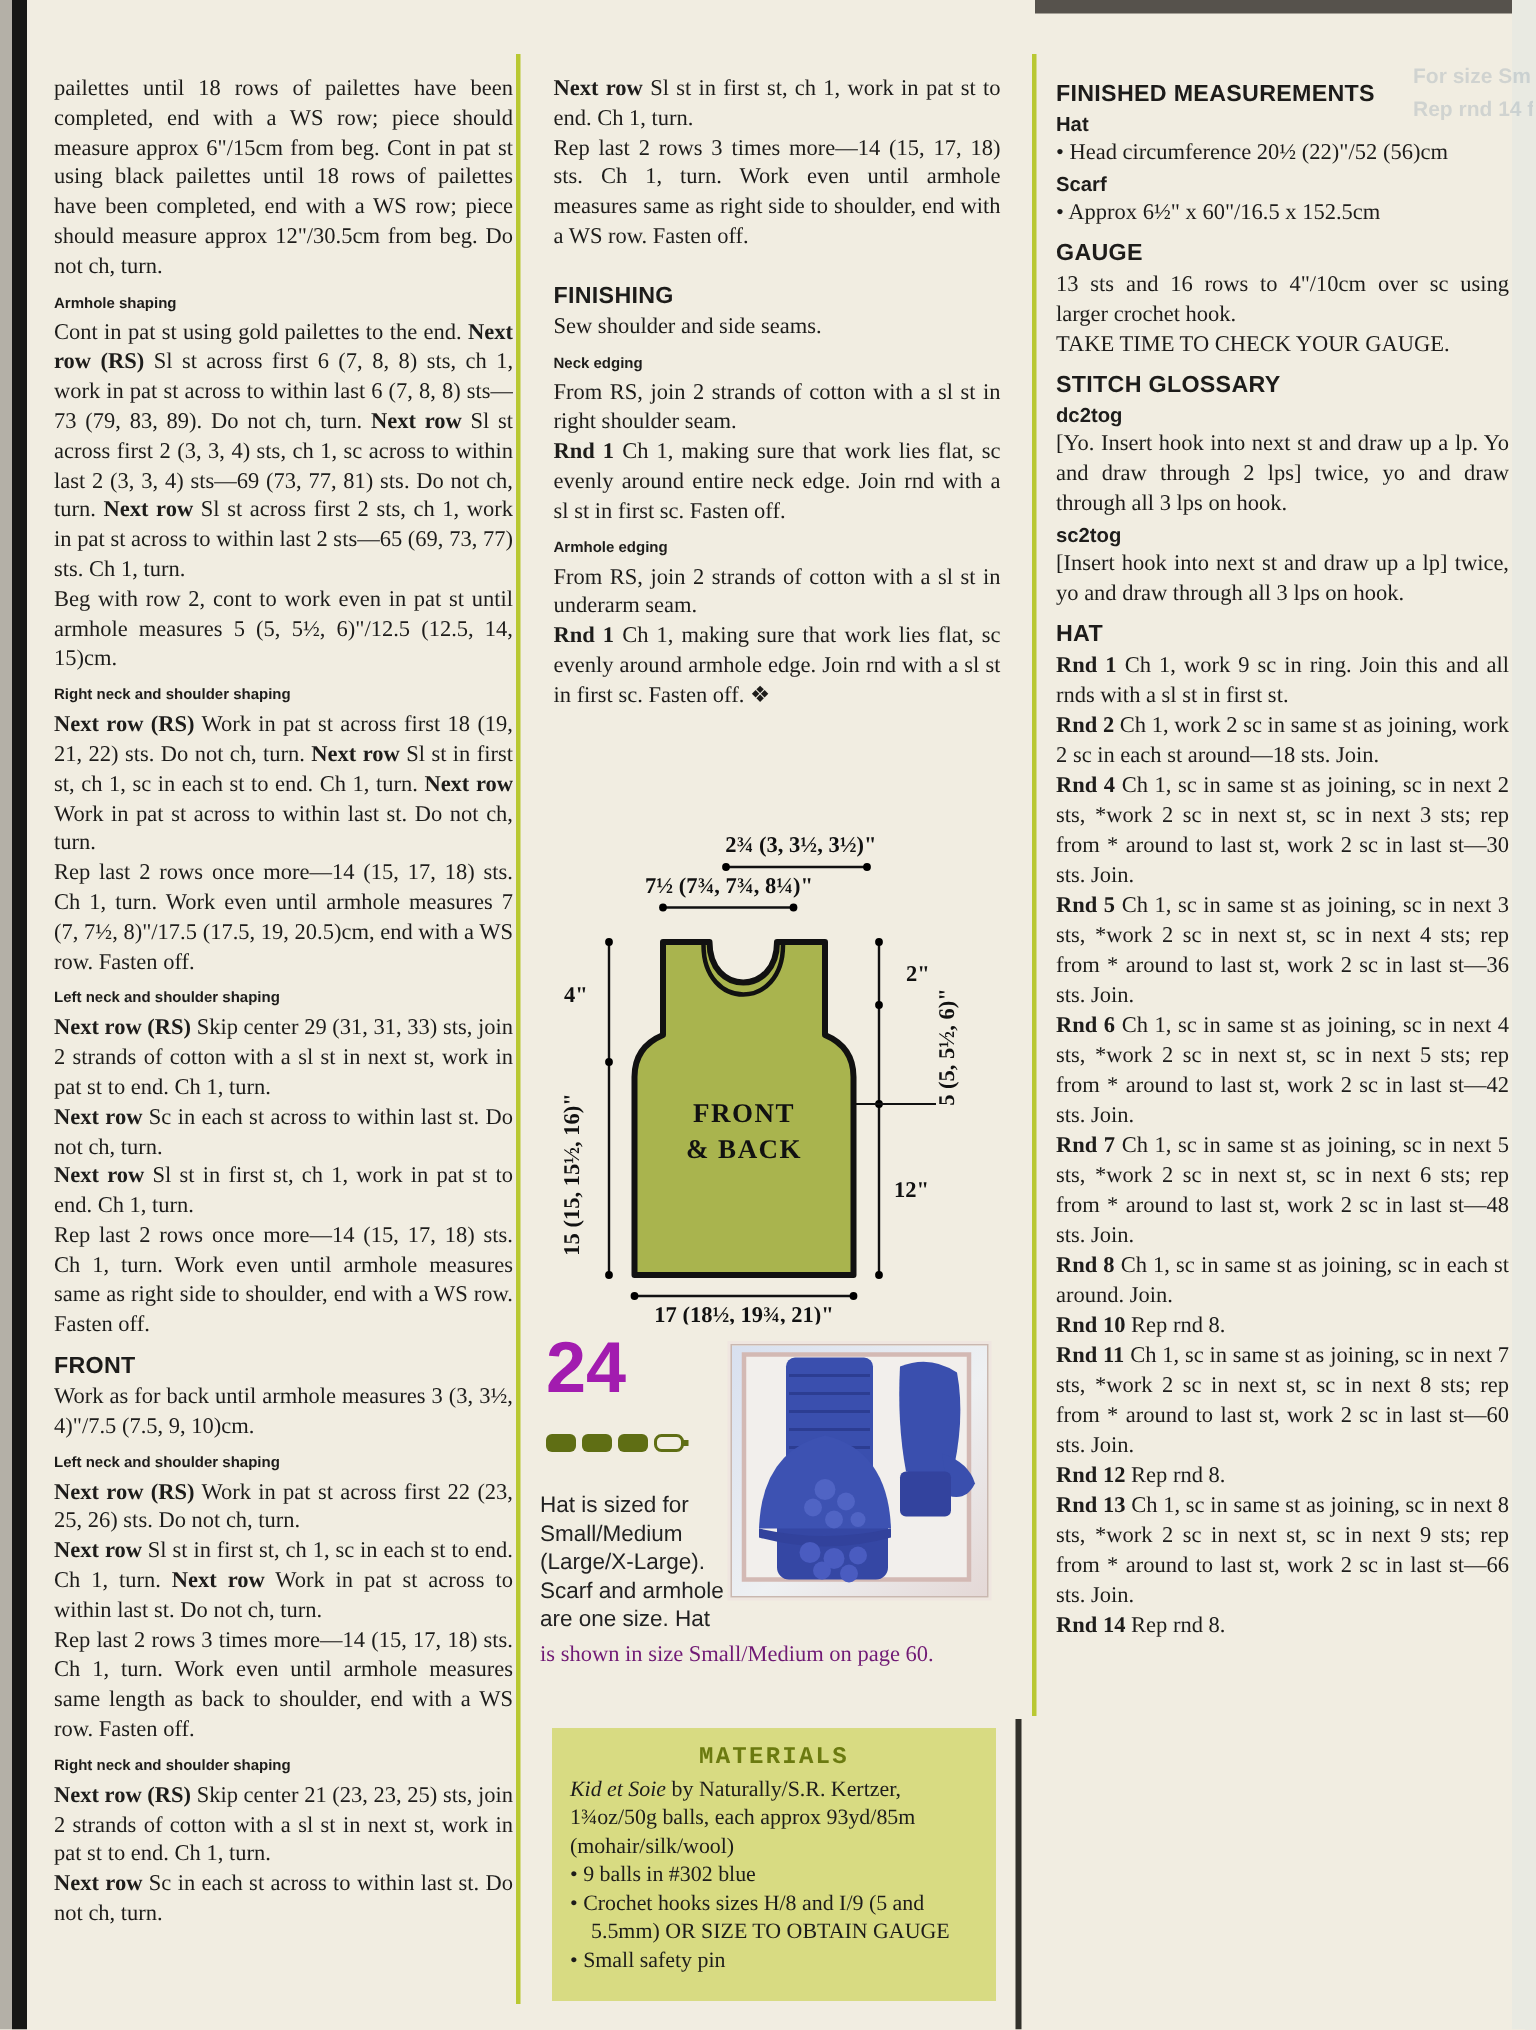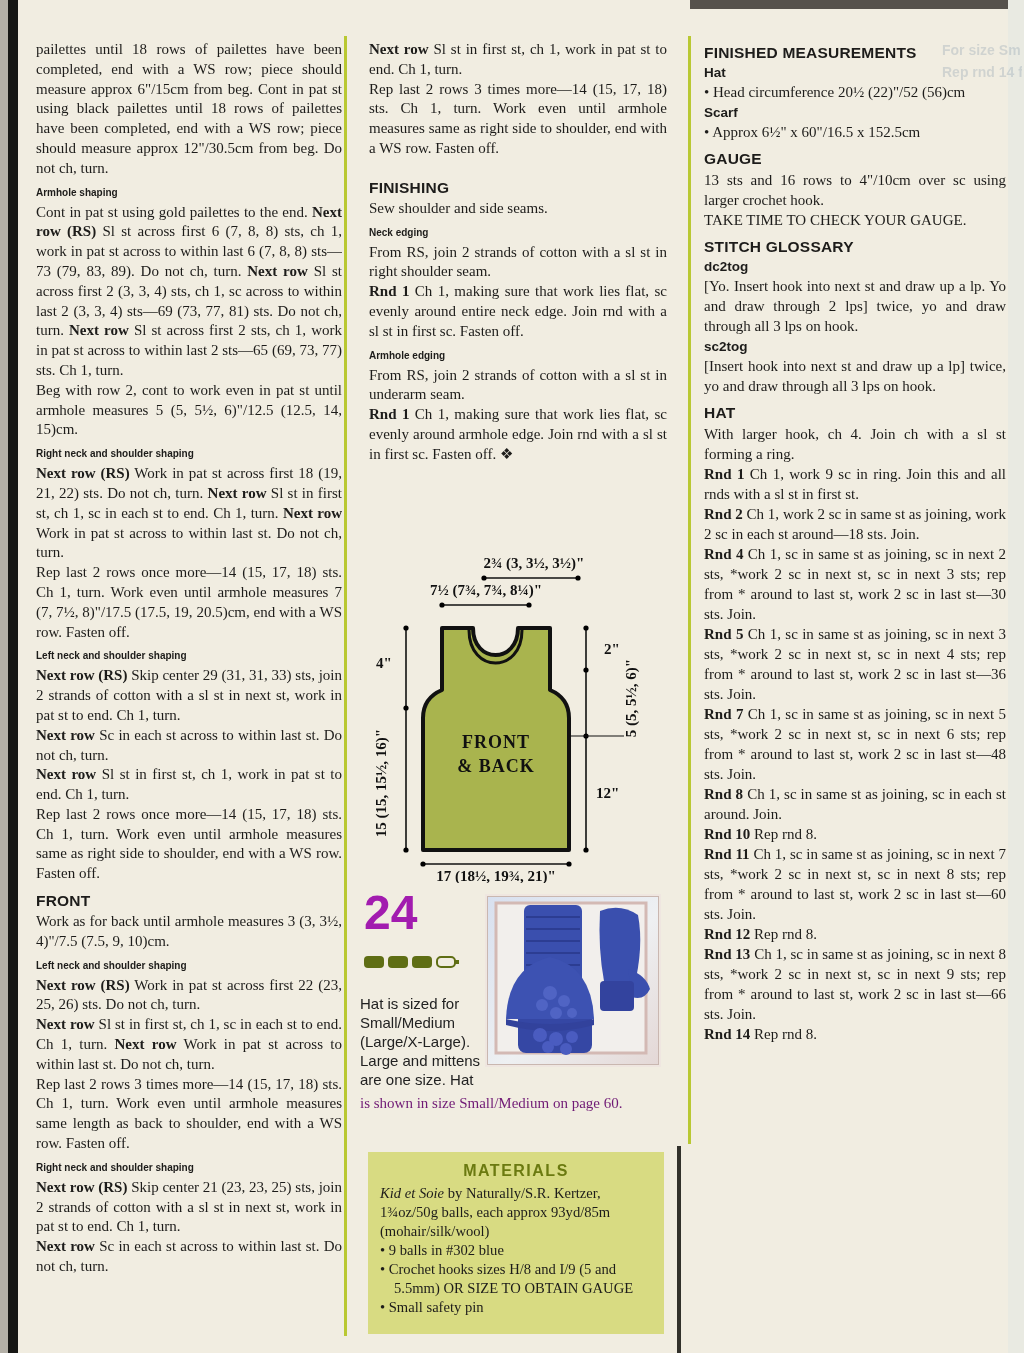--- a/index.html
+++ b/index.html
@@ -28,7 +28,7 @@
   .h2{font-family:"Liberation Sans",sans-serif;font-weight:700;font-size:10px;line-height:18px;margin:5px 0 1px;}
   .h3{font-family:"Liberation Sans",sans-serif;font-weight:700;font-size:13.5px;line-height:16px;margin:3px 0 1px;}
   .mt{margin-top:20px;}
-  .col .blk:first-child{margin-top:6px;}
+  .col .blk:first-child{margin-top:16px;}
   
   #col-right .p,#col-right .pb{line-height:20px;}
   

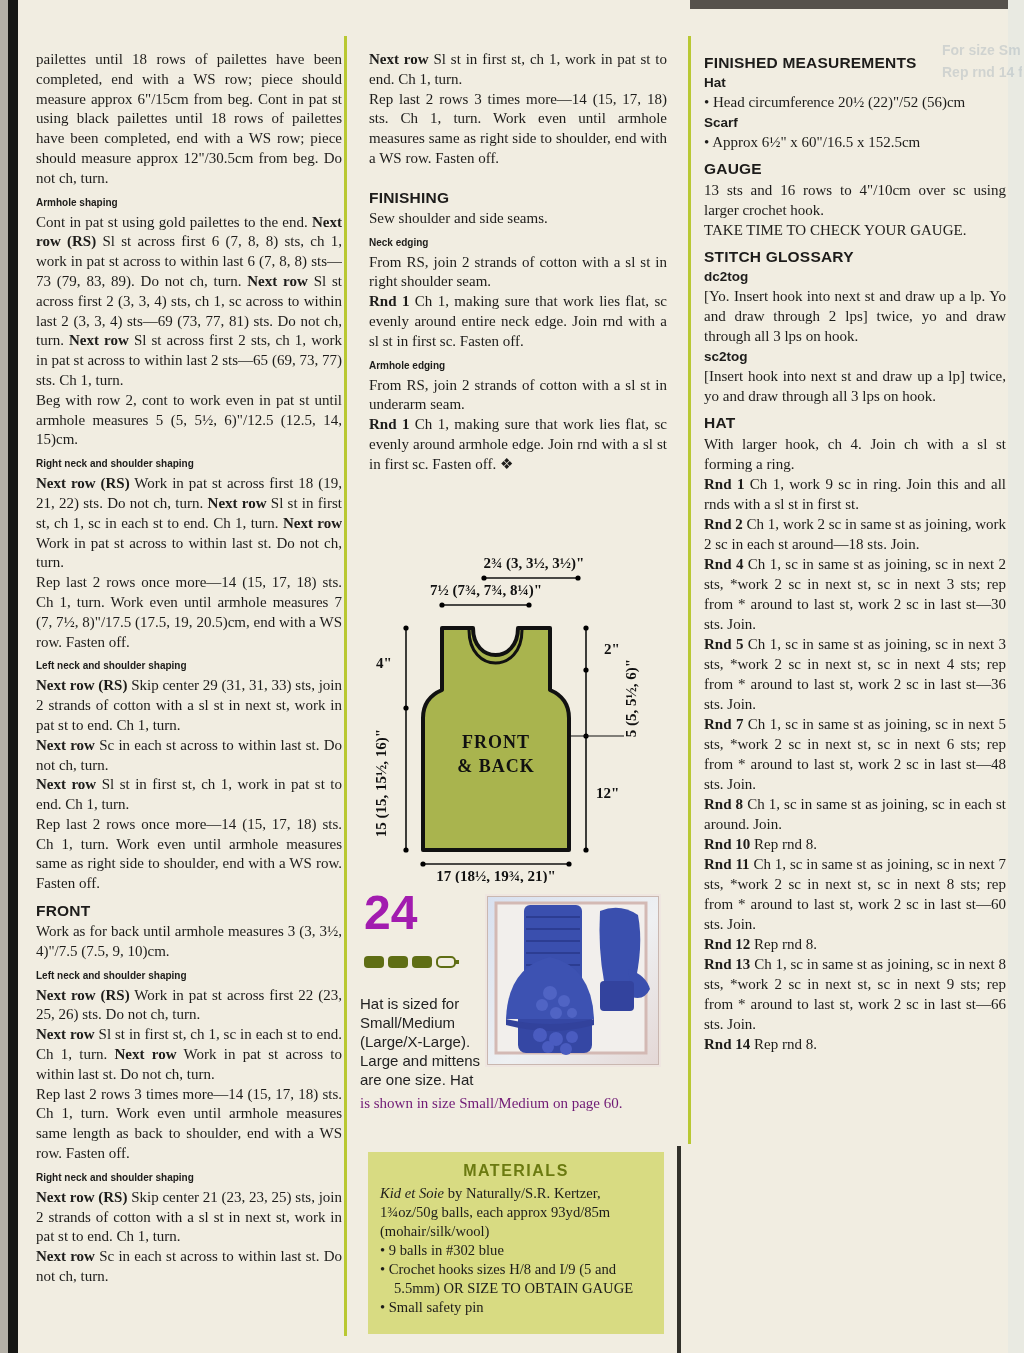--- a/index.html
+++ b/index.html
@@ -122,7 +122,6 @@
     <div class="blk h3">sc2tog</div>
     <div class="blk p">[Insert hook into next st and draw up a lp] twice, yo and draw through all 3 lps on hook.</div>
     <div class="blk h1">HAT</div>
-    <div class="blk p">With larger hook, ch 4. Join ch with a sl st forming a ring.</div>
     <div class="blk p"><b>Rnd 1</b> Ch 1, work 9 sc in ring. Join this and all rnds with a sl st in first st.</div>
     <div class="blk p"><b>Rnd 2</b> Ch 1, work 2 sc in same st as joining, work 2 sc in each st around—18 sts. Join.</div>
     <div class="blk p"><b>Rnd 4</b> Ch 1, sc in same st as joining, sc in next 2 sts, *work 2 sc in next st, sc in next 3 sts; rep from * around to last st, work 2 sc in last st—30 sts. Join.</div>

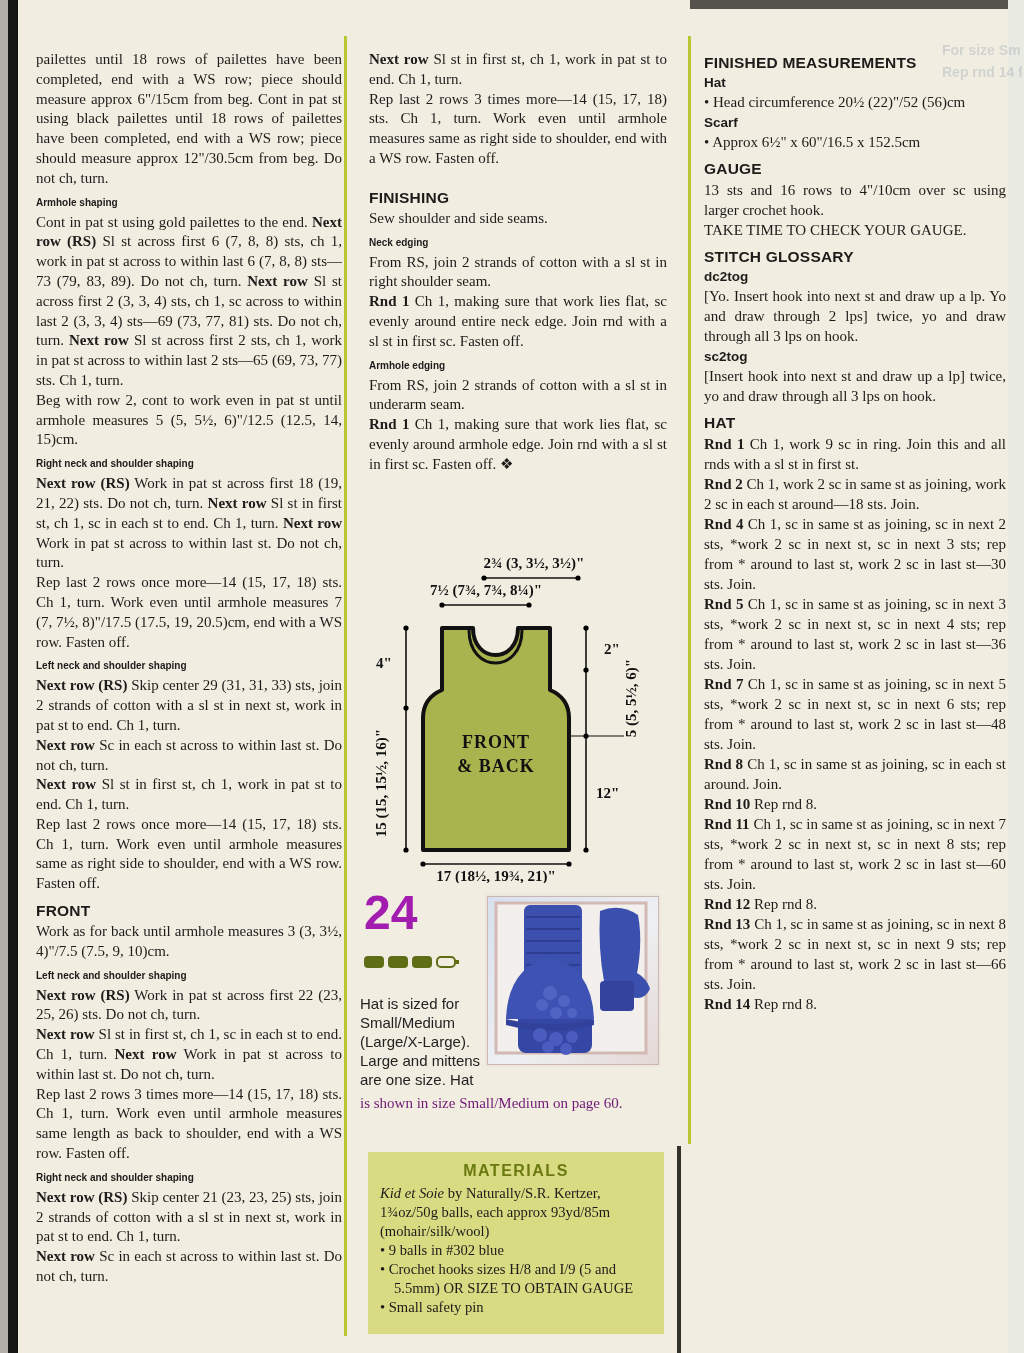--- a/index.html
+++ b/index.html
@@ -126,6 +126,7 @@
     <div class="blk p"><b>Rnd 2</b> Ch 1, work 2 sc in same st as joining, work 2 sc in each st around—18 sts. Join.</div>
     <div class="blk p"><b>Rnd 4</b> Ch 1, sc in same st as joining, sc in next 2 sts, *work 2 sc in next st, sc in next 3 sts; rep from * around to last st, work 2 sc in last st—30 sts. Join.</div>
     <div class="blk p"><b>Rnd 5</b> Ch 1, sc in same st as joining, sc in next 3 sts, *work 2 sc in next st, sc in next 4 sts; rep from * around to last st, work 2 sc in last st—36 sts. Join.</div>
+    <div class="blk p"><b>Rnd 6</b> Ch 1, sc in same st as joining, sc in next 4 sts, *work 2 sc in next st, sc in next 5 sts; rep from * around to last st, work 2 sc in last st—42 sts. Join.</div>
     <div class="blk p"><b>Rnd 7</b> Ch 1, sc in same st as joining, sc in next 5 sts, *work 2 sc in next st, sc in next 6 sts; rep from * around to last st, work 2 sc in last st—48 sts. Join.</div>
     <div class="blk p"><b>Rnd 8</b> Ch 1, sc in same st as joining, sc in each st around. Join.</div>
     <div class="blk p"><b>Rnd 10</b> Rep rnd 8.</div>

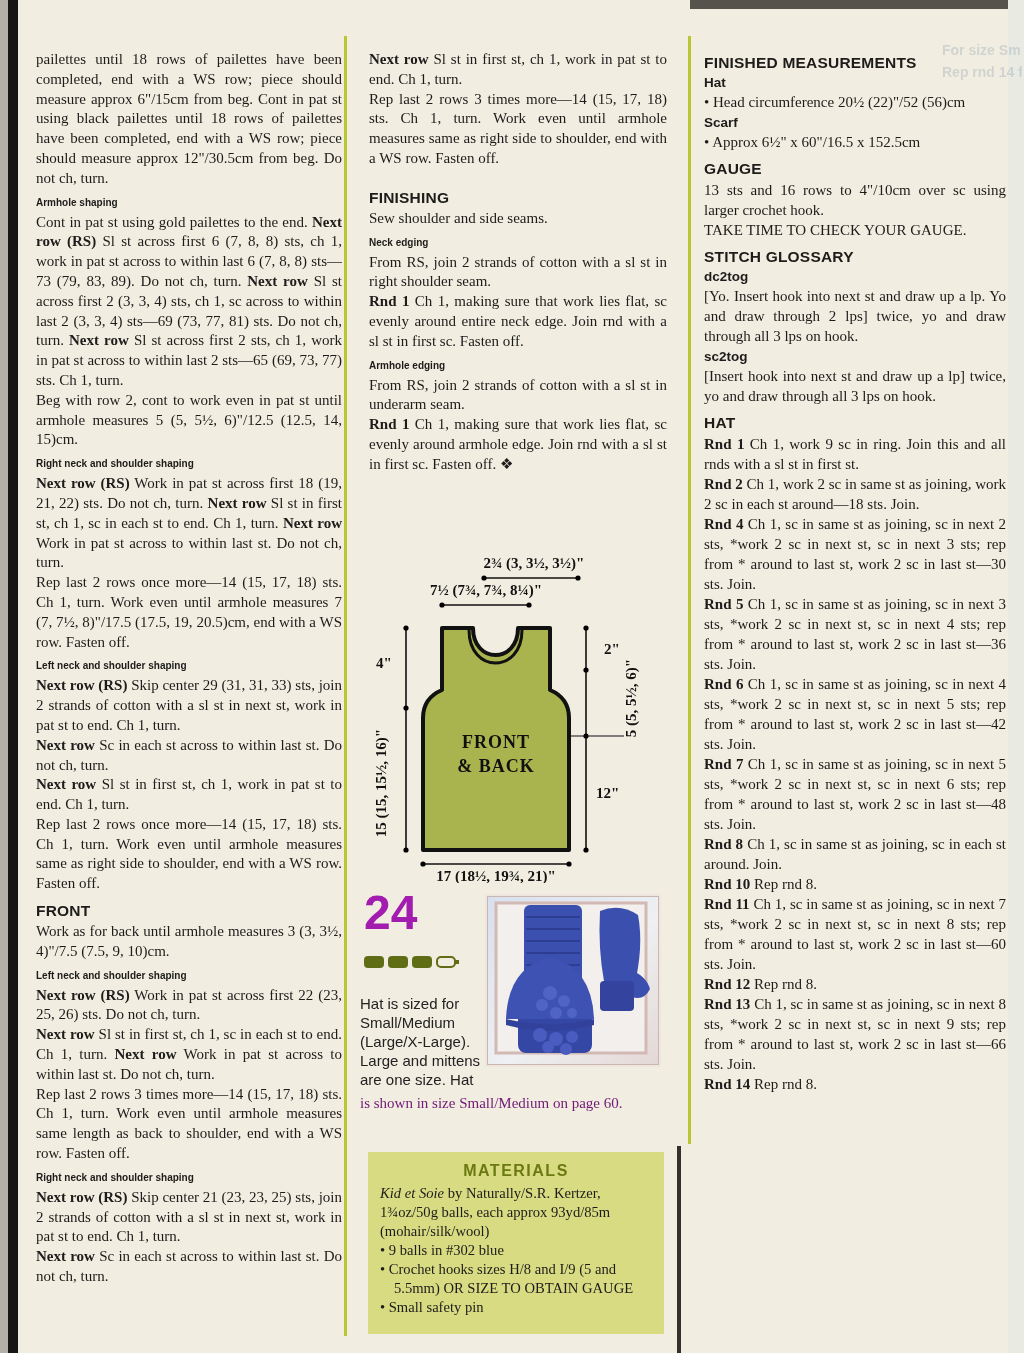--- a/index.html
+++ b/index.html
@@ -187,7 +187,7 @@
     <rect x="73" y="3" width="18" height="10" rx="4" fill="none" stroke="#5f6e14" stroke-width="2"></rect>
     <rect x="91" y="6" width="4" height="4" fill="#5f6e14"></rect>
   </svg>
-  <div class="cap-side">Hat is sized for Small/Medium (Large/X-Large). Large and mittens are one size. Hat</div>
+  <div class="cap-side">Hat is sized for Small/Medium (Large/X-Large). Scarf and armhole are one size. Hat</div>
   <div class="cap-bottom">is shown in size Small/Medium on page 60.</div>
   <div class="photo">
     <svg width="170" height="167" viewBox="0 0 170 167">

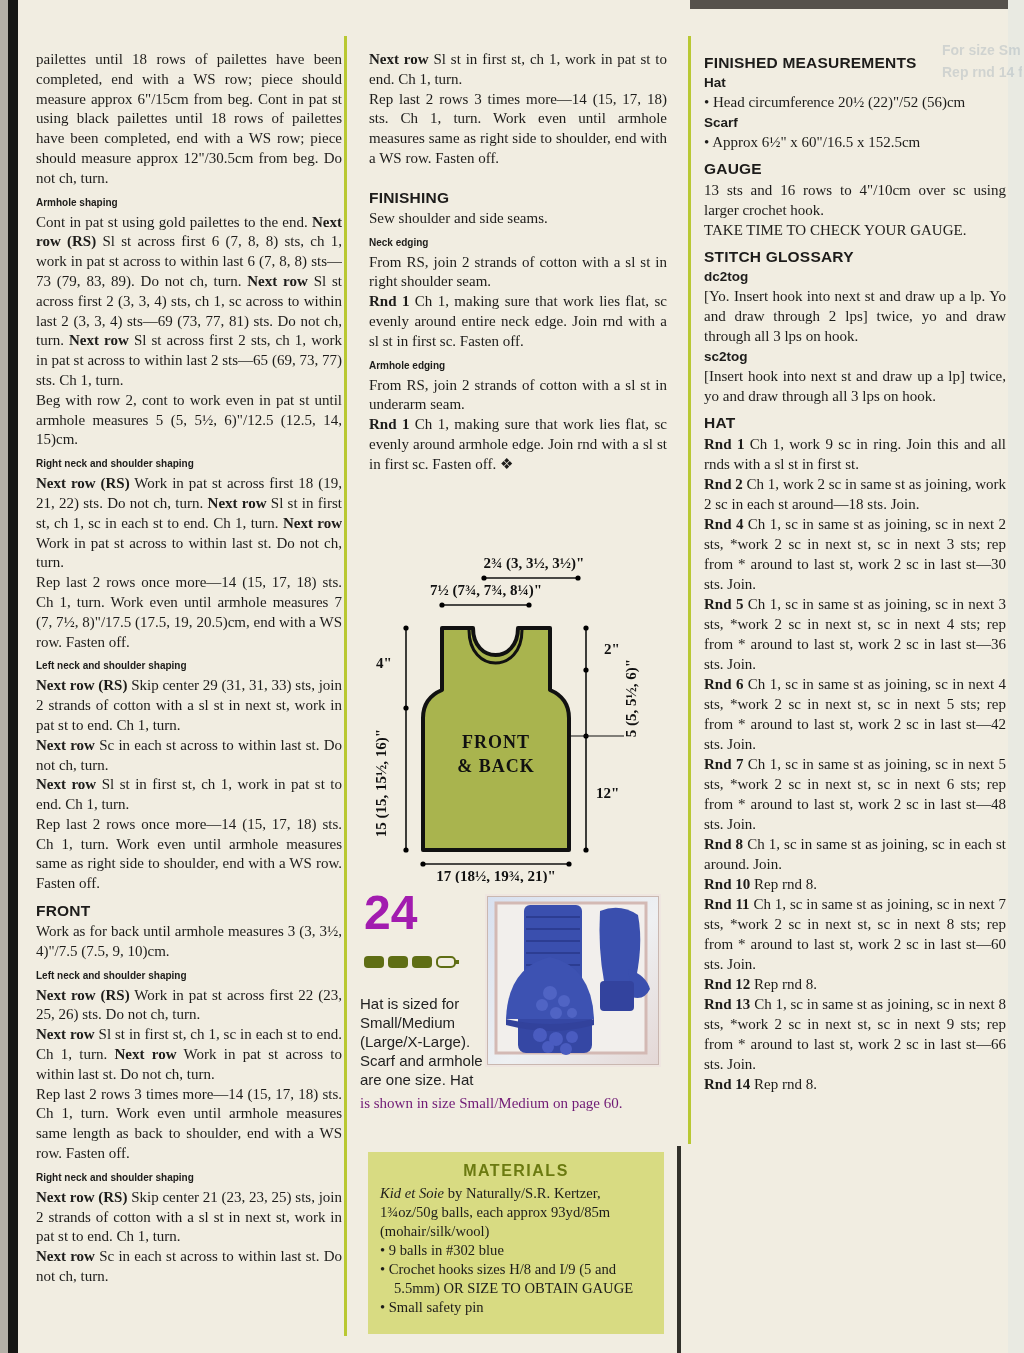--- a/index.html
+++ b/index.html
@@ -50,7 +50,7 @@
   
   #materials{position:absolute;left:368px;top:1152px;width:272px;height:162px;
     background:#d8db82;padding:10px 12px;overflow:hidden;}
-  #materials .ttl{font-family:Liberation Sans, sans-serif;font-weight:bold;font-size:16px;
+  #materials .ttl{font-family:Liberation Mono, monospace;font-weight:bold;font-size:16px;
     color:#6b7a10;text-align:center;letter-spacing:1.5px;margin-bottom:4px;}
   #materials .p,#materials .pb{font-size:14.6px;line-height:19px;text-align:left;}
   b{font-weight:bold;}

